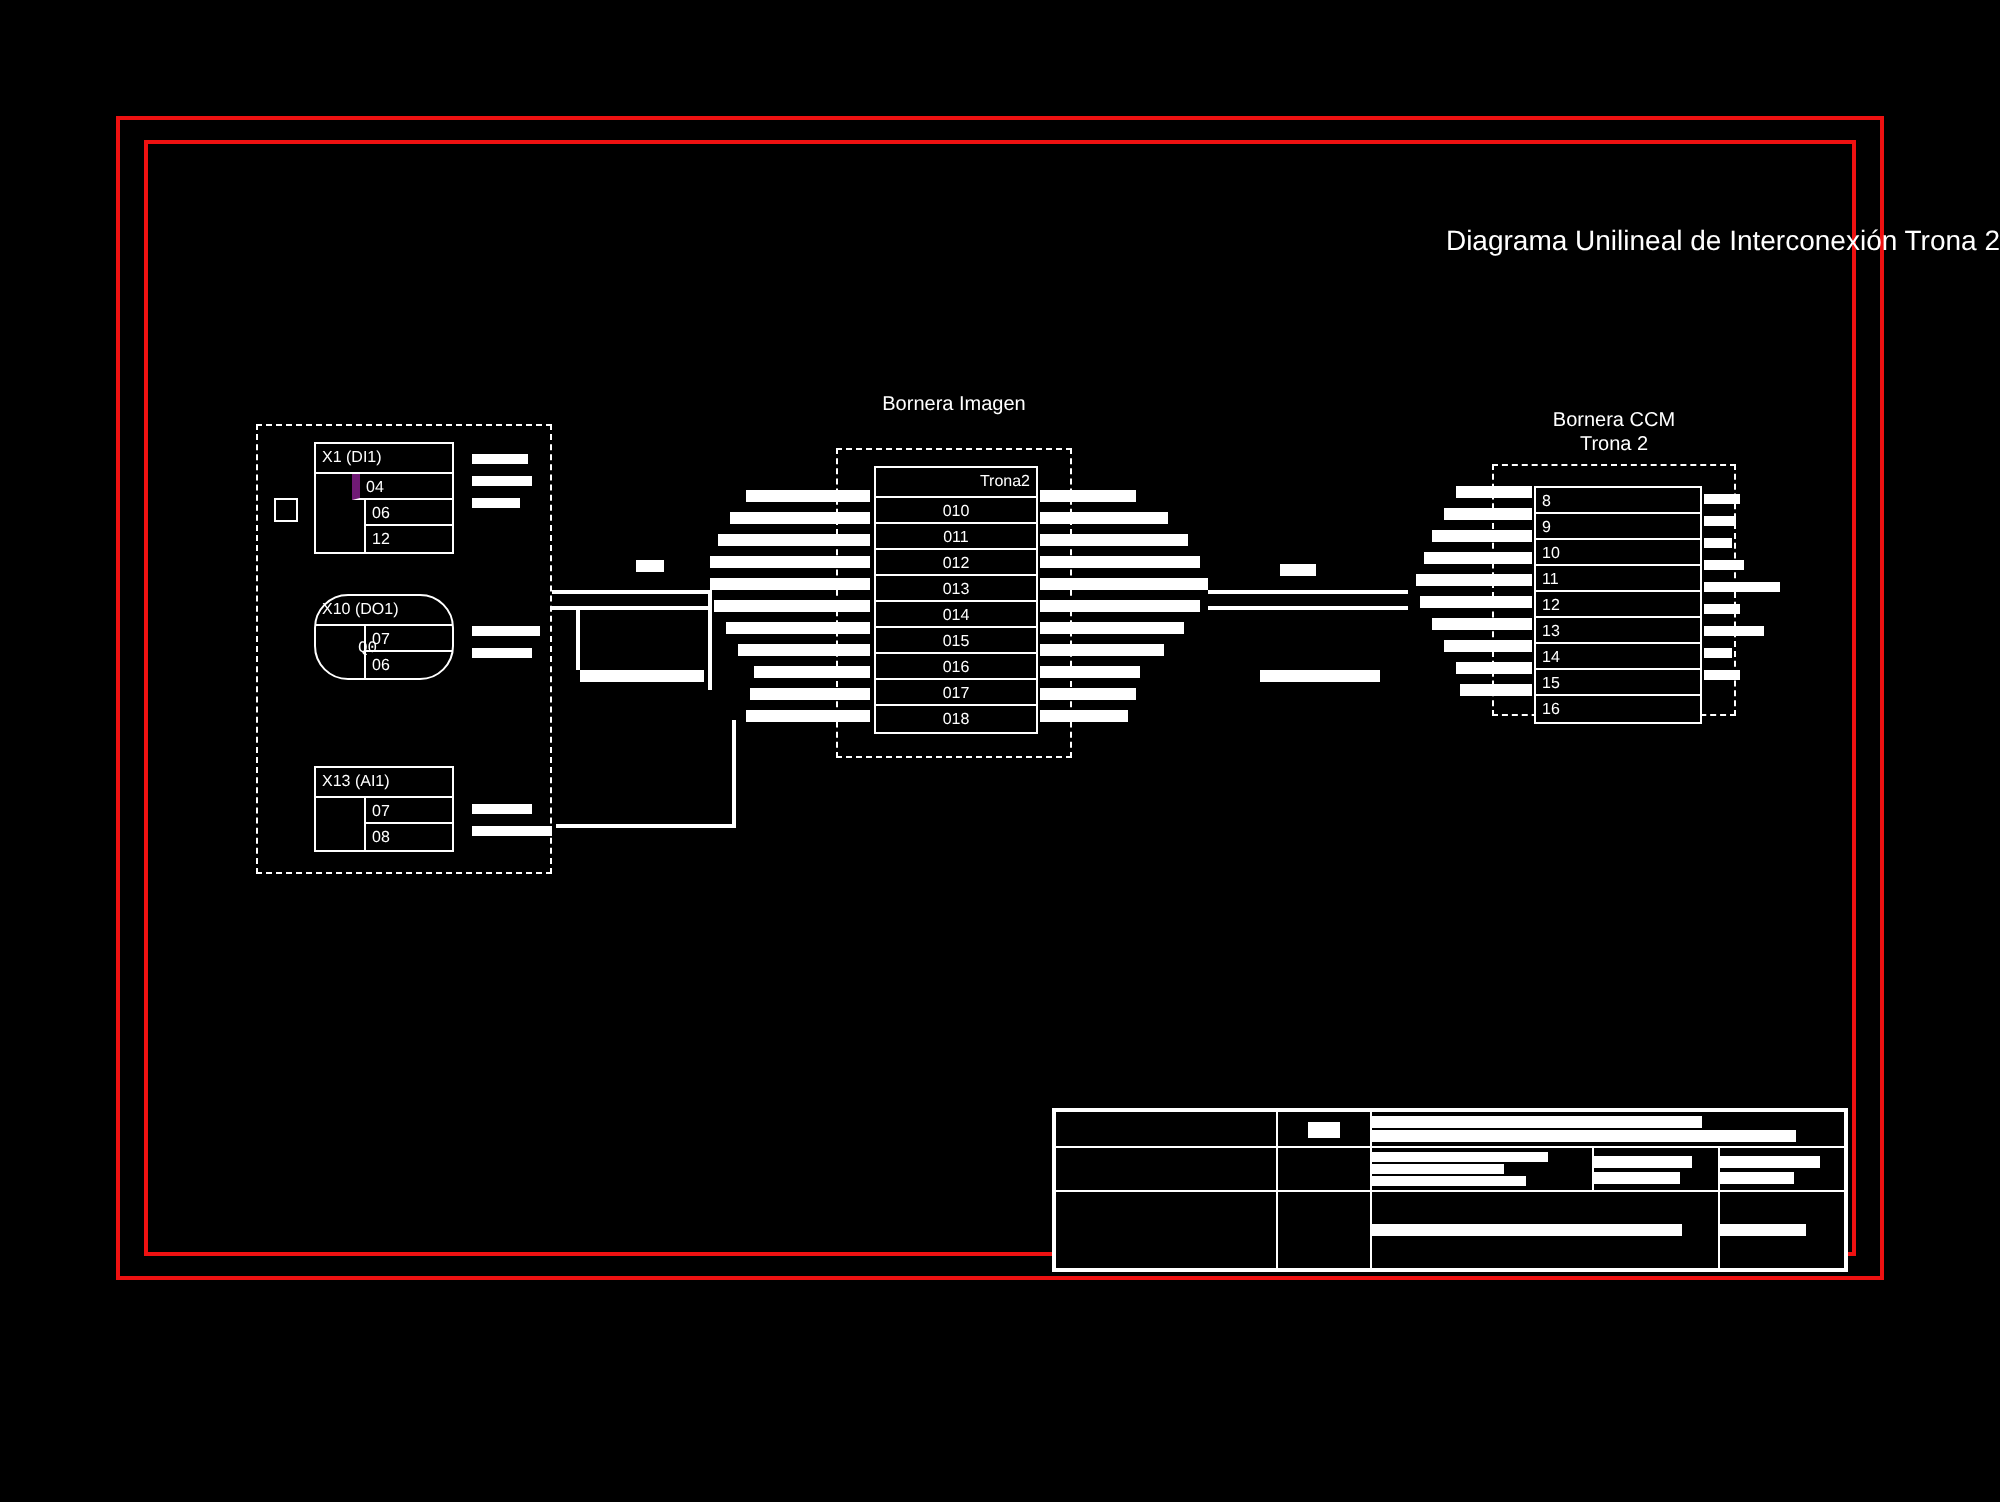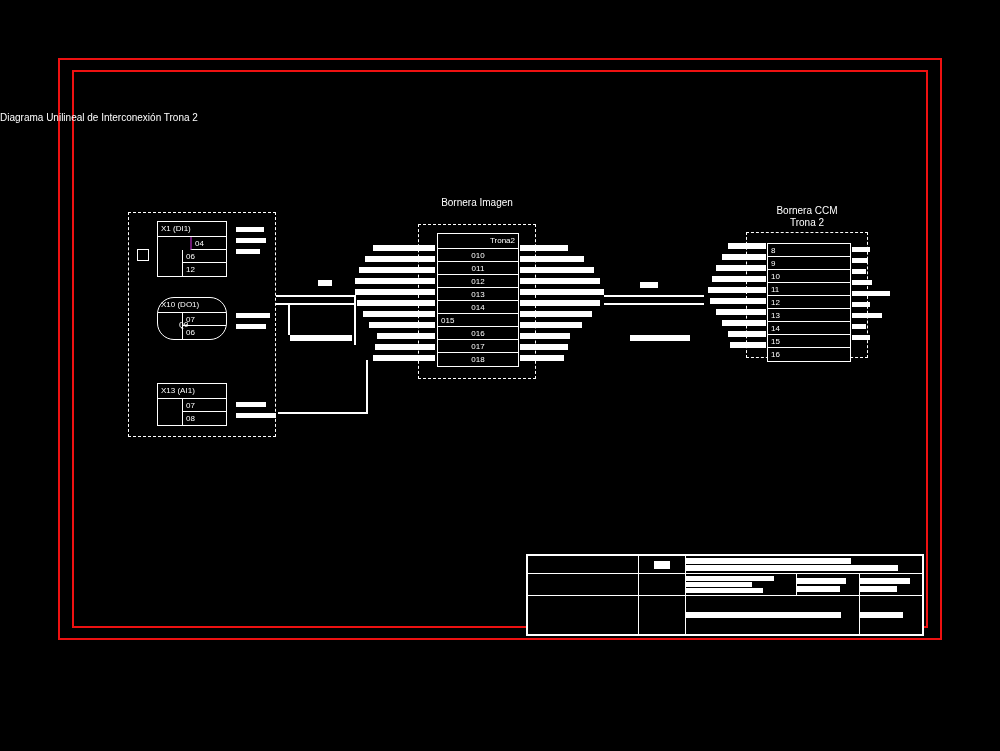--- a/index.html
+++ b/index.html
@@ -32,9 +32,9 @@
     top: 112px;
     left: 0;
     width: 1000px;
-    text-align: left;
+    text-align: right;
     color: #fff;
-    font-size: 10px;
+    font-size: 14px;
   }
   .blk {
     position: absolute;

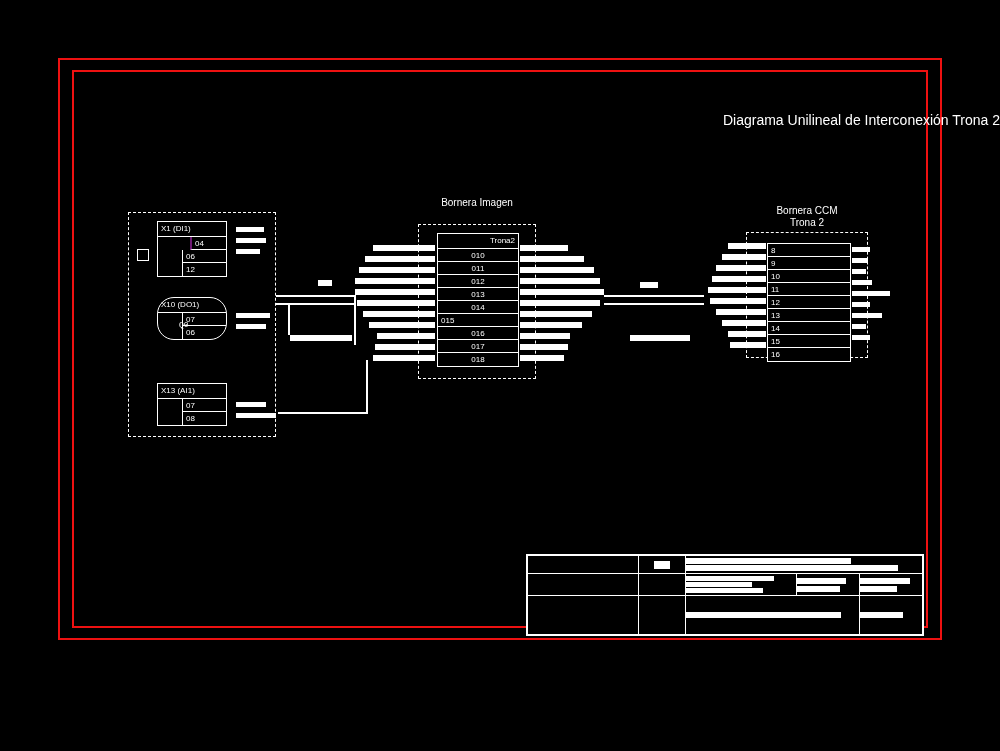--- a/index.html
+++ b/index.html
@@ -121,7 +121,7 @@
 
   <div class="table" style="top:8px;left:28px;width:70px;">
     <div class="row hdr">X1 (DI1)</div>
-    <div class="row" style="border-left:2px solid #701a75;margin-left:32px;">04</div>
+    <div class="row" style="border-left:4px solid #701a75;margin-left:18px;">04</div>
     <div class="row" style="border-left:1px solid #fff;margin-left:24px;">06</div>
     <div class="row" style="border-left:1px solid #fff;margin-left:24px;">12</div>
   </div>

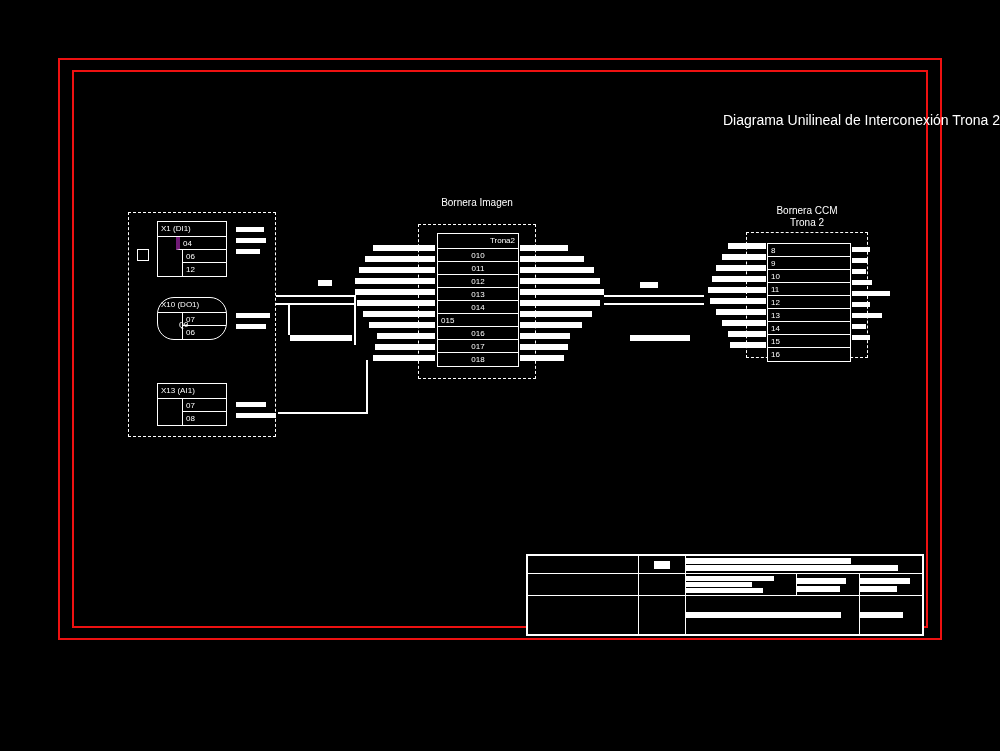--- a/index.html
+++ b/index.html
@@ -165,7 +165,7 @@
     <div class="row" style="text-align:center;">012</div>
     <div class="row" style="text-align:center;">013</div>
     <div class="row" style="text-align:center;">014</div>
-    <div class="row" style="text-align:left;">015</div>
+    <div class="row" style="text-align:center;">015</div>
     <div class="row" style="text-align:center;">016</div>
     <div class="row" style="text-align:center;">017</div>
     <div class="row" style="text-align:center;">018</div>

